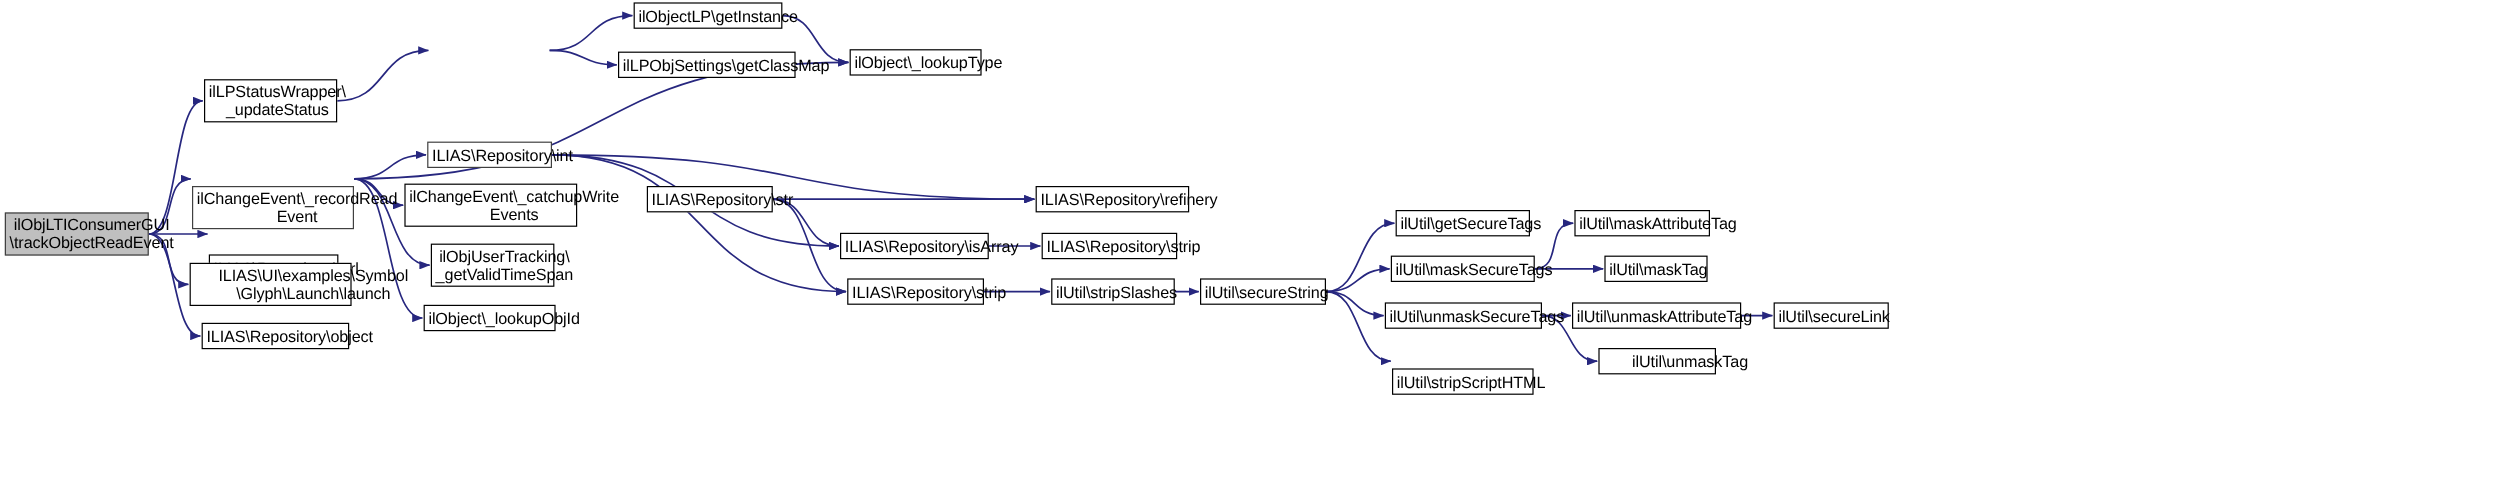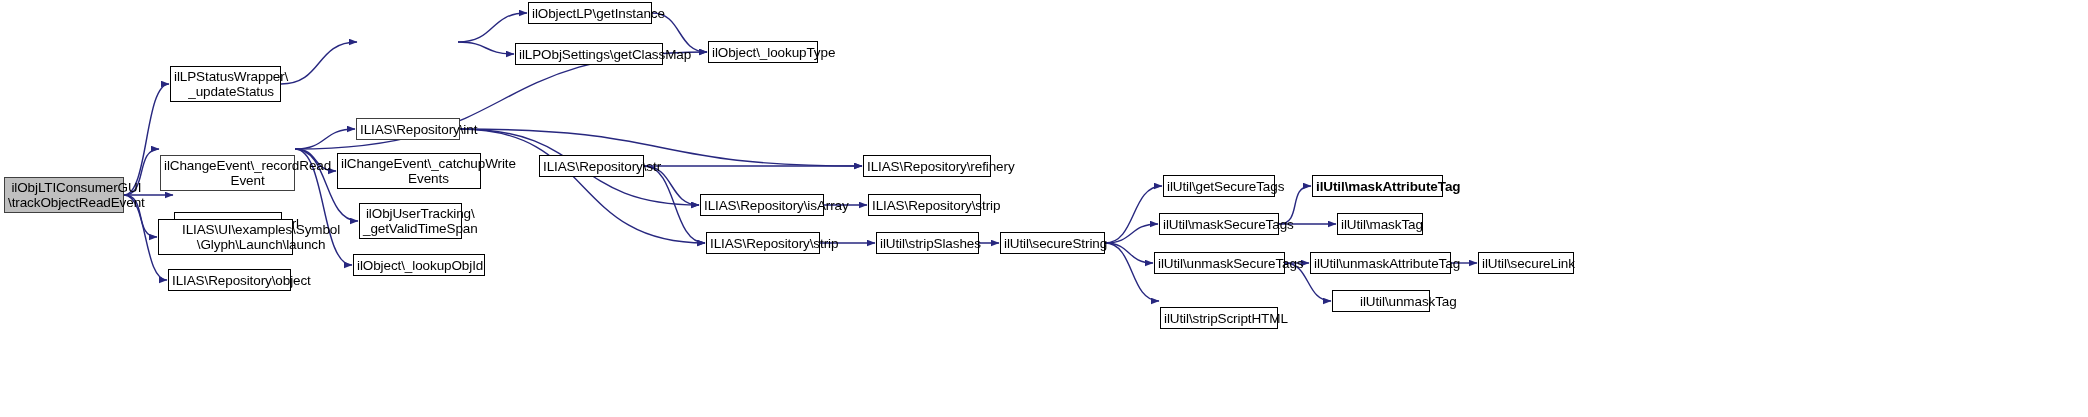--- a/index.html
+++ b/index.html
@@ -118,7 +118,7 @@
     <div class="node" style="left: 1159px; top: 213px; width: 120px; height: 22px;"><span>ilUtil\maskSecureTags</span></div>
     <div class="node" style="left: 1154px; top: 252px; width: 131px; height: 22px;"><span>ilUtil\unmaskSecureTags</span></div>
     <div class="node" style="left: 1160px; top: 290px; width: 118px; height: 22px; margin-top: 17px;"><span>ilUtil\stripScriptHTML</span></div>
-    <div class="node" style="left: 1312px; top: 175px; width: 131px; height: 22px; font-weight: bold;"><span>ilUtil\maskAttributeTag</span></div>
+    <div class="node" style="left: 1312px; top: 175px; width: 113px; height: 22px;"><span>ilUtil\maskAttributeTag</span></div>
     <div class="node" style="left: 1337px; top: 213px; width: 86px; height: 22px;"><span>ilUtil\maskTag</span></div>
     <div class="node" style="left: 1310px; top: 252px; width: 141px; height: 22px;"><span>ilUtil\unmaskAttributeTag</span></div>
     <div class="node" style="left: 1332px; top: 290px; width: 98px; height: 22px; padding-left: 24px;"><span>ilUtil\unmaskTag</span></div>

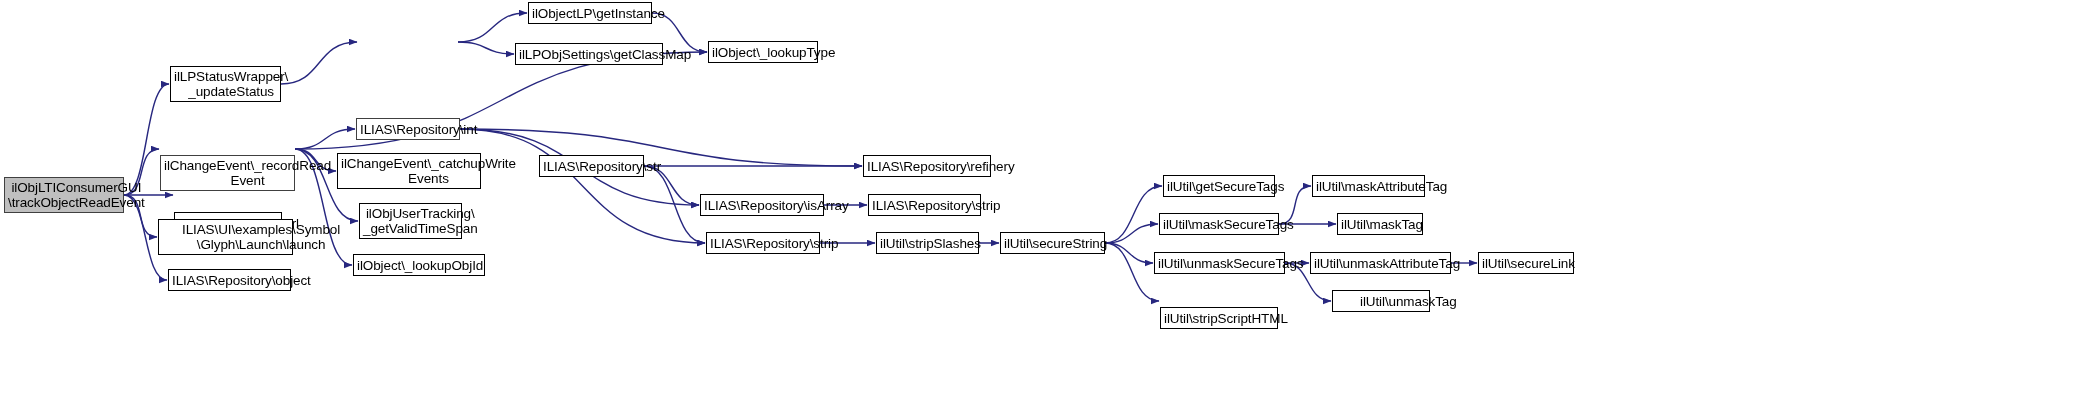--- a/index.html
+++ b/index.html
@@ -103,7 +103,7 @@
 Events</span></div>
     <div class="node" style="left: 359px; top: 203px; width: 103px; height: 36px;"><span>ilObjUserTracking\
 _getValidTimeSpan</span></div>
-    <div class="node" style="left: 353px; top: 254px; width: 132px; height: 22px;"><span>ilObject\_lookupObjId</span></div>
+    <div class="node" style="left: 353px; top: 254px; width: 110px; height: 22px;"><span>ilObject\_lookupObjId</span></div>
     <div class="node" style="left: 539px; top: 155px; width: 105px; height: 22px;"><span>ILIAS\Repository\str</span></div>
     <div class="node" style="left: 528px; top: 2px; width: 124px; height: 22px;"><span>ilObjectLP\getInstance</span></div>
     <div class="node" style="left: 515px; top: 43px; width: 148px; height: 22px;"><span>ilLPObjSettings\getClassMap</span></div>

